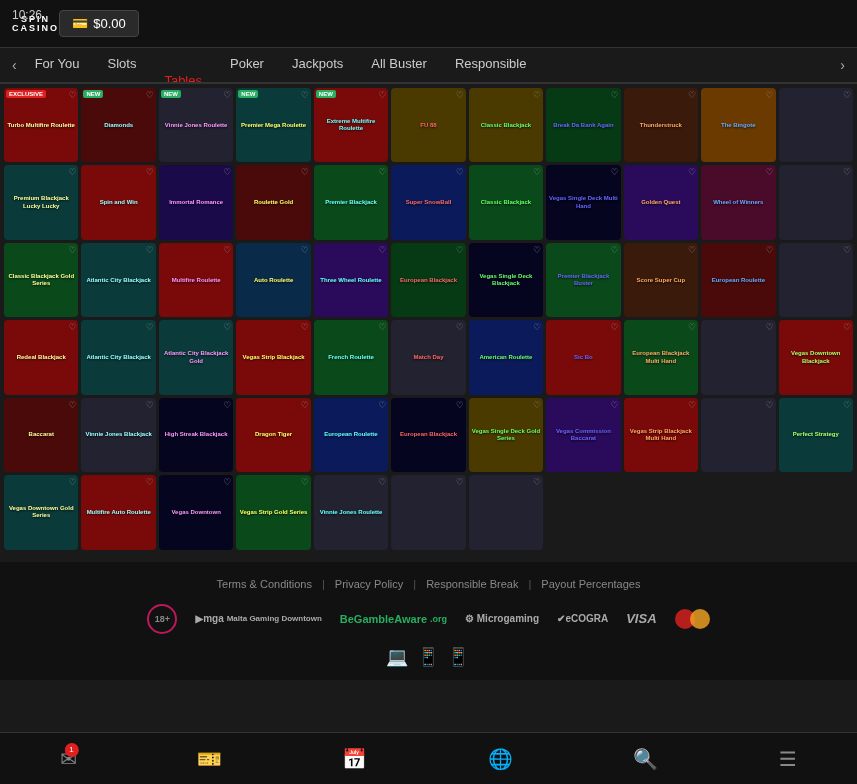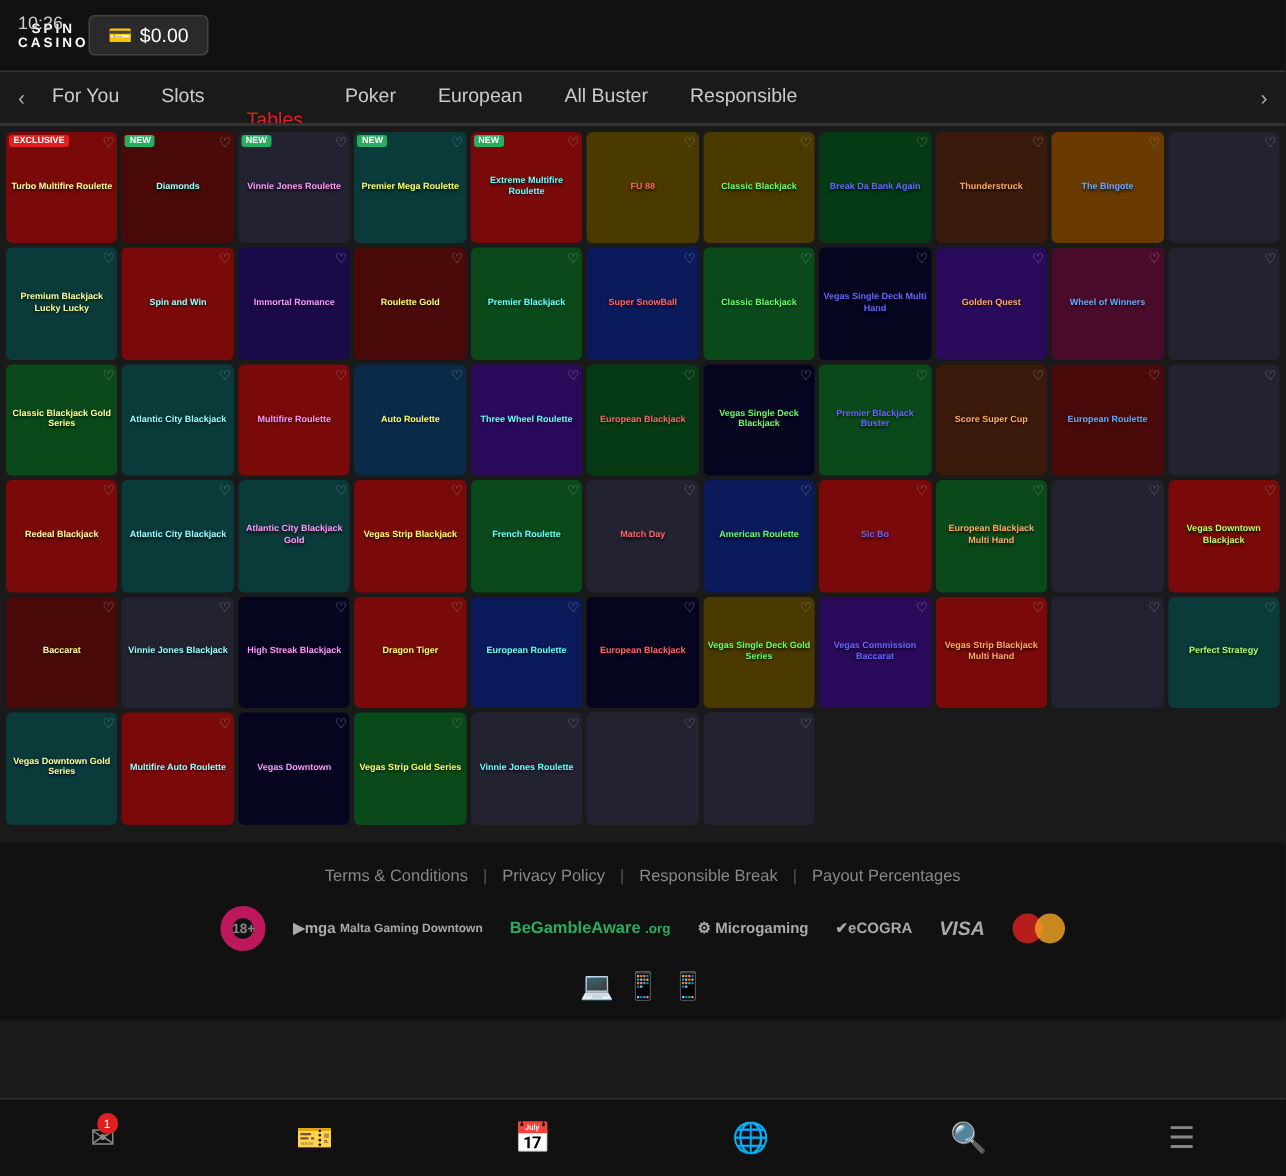--- a/index.html
+++ b/index.html
@@ -273,7 +273,7 @@
       <div class="nav-item">Slots</div>
       <div class="nav-item active">Tables</div>
       <div class="nav-item">Poker</div>
-      <div class="nav-item">European</div>
+      <div class="nav-item">Jackpots</div>
       <div class="nav-item">All Buster</div>
       <div class="nav-item">Responsible</div>
     </div>

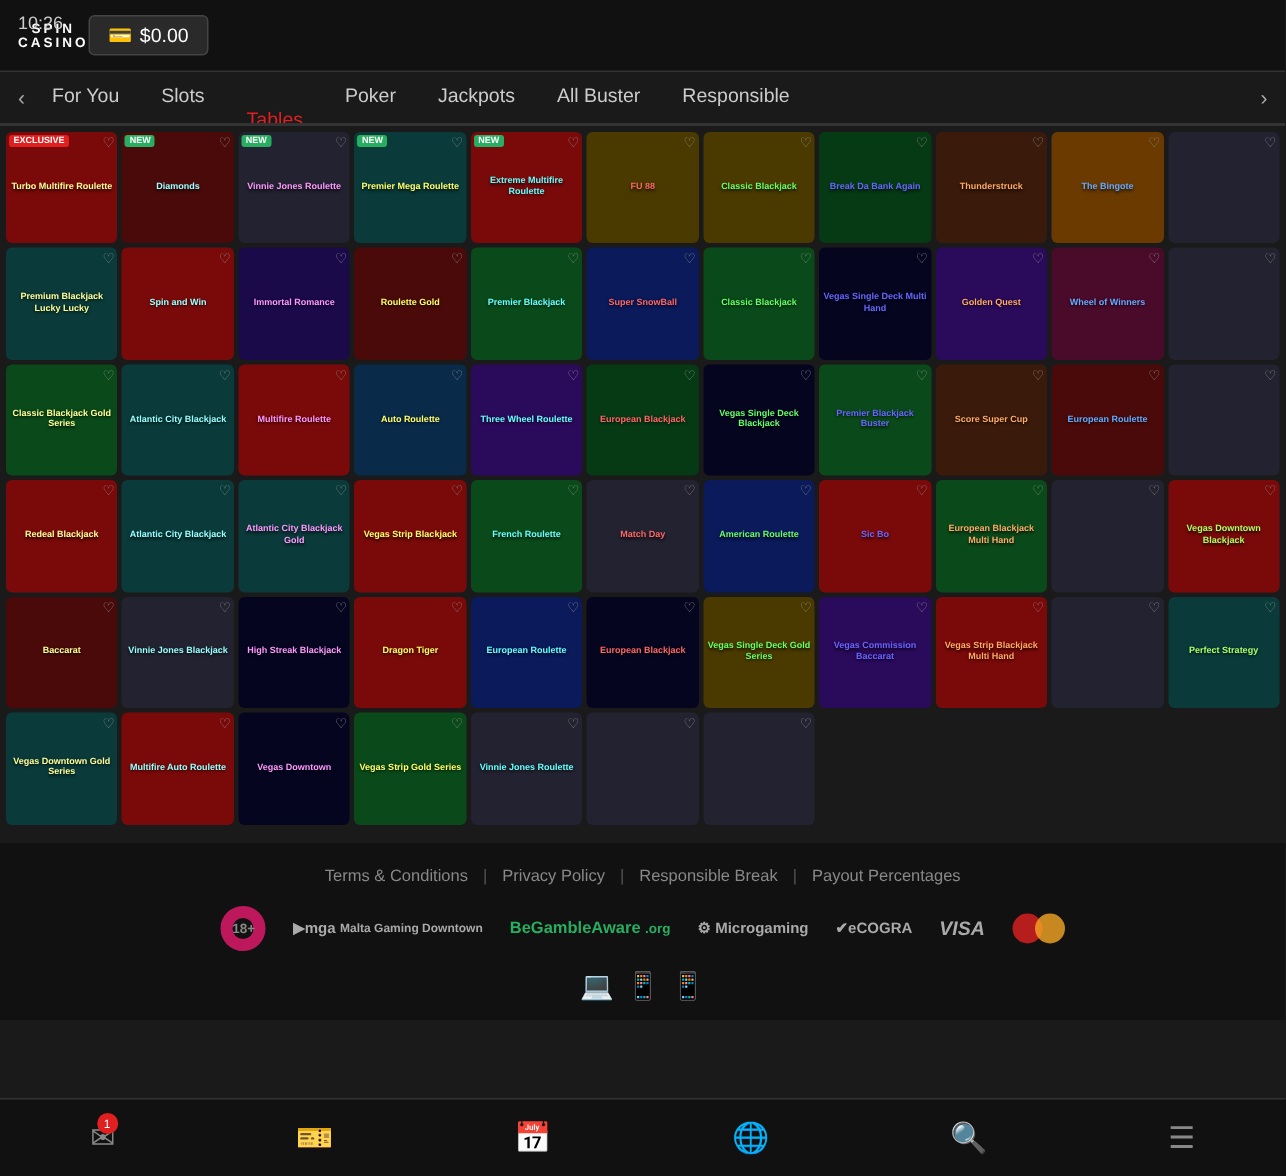--- a/index.html
+++ b/index.html
@@ -92,7 +92,7 @@
     }
     .nav-item.active {
       color: #e02020;
-      border-bottom: 4px solid #bef264;
+      border-bottom: 1px solid #bef264;
       margin-top: 32px;
     }
 

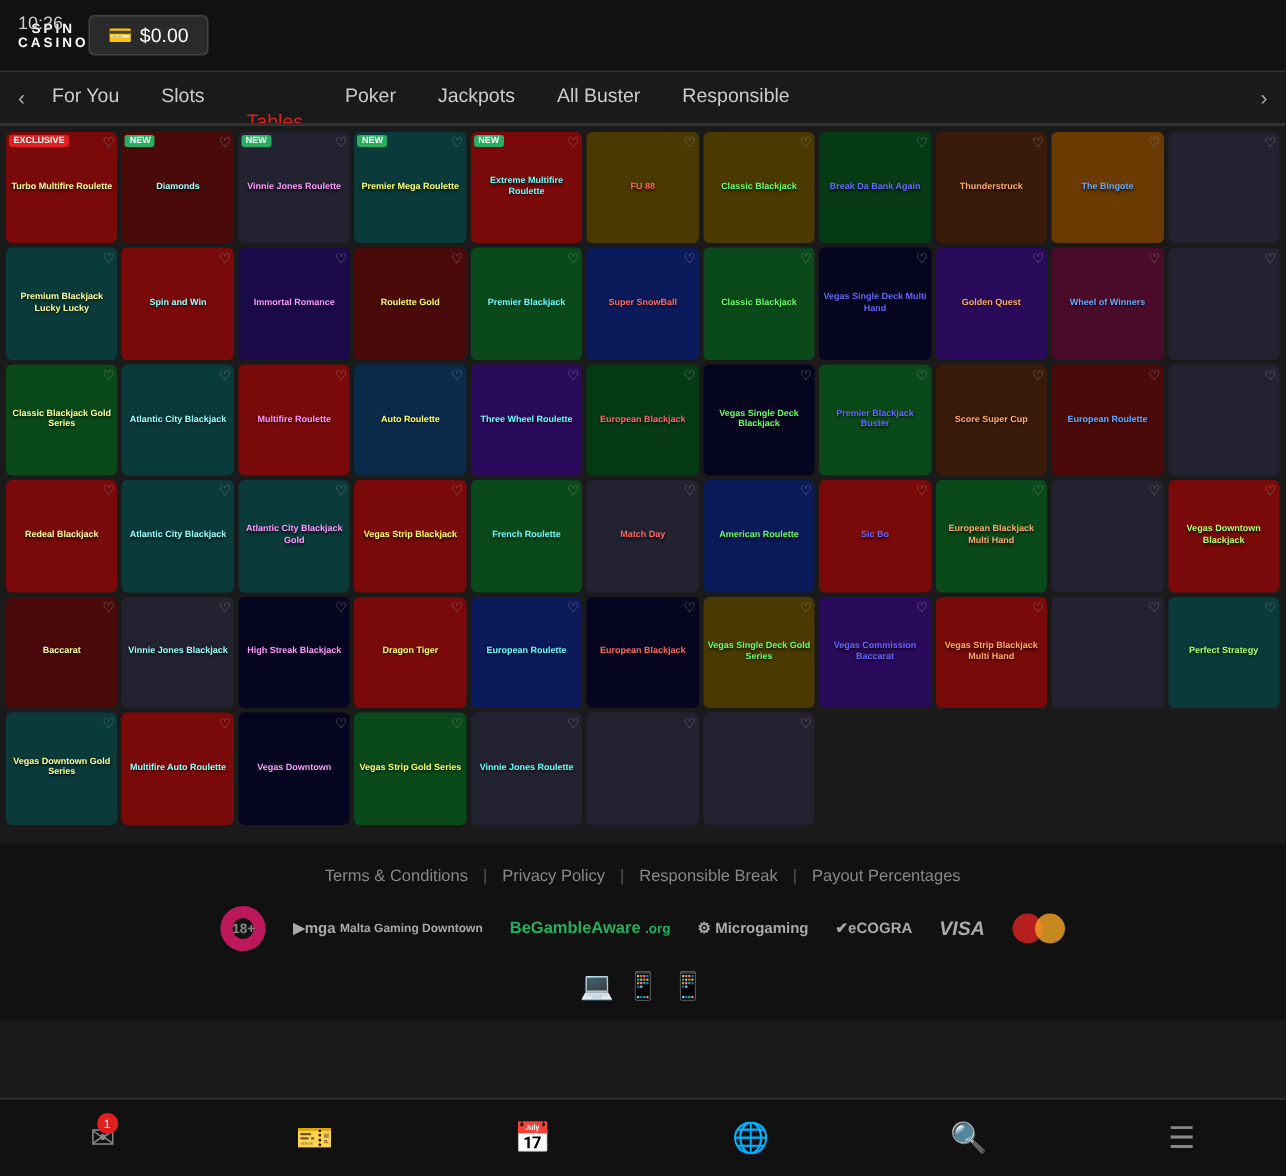--- a/index.html
+++ b/index.html
@@ -184,7 +184,7 @@
     .age-badge {
       width: 30px;
       height: 30px;
-      border: 8px solid #be185d;
+      border: 2px solid #be185d;
       border-radius: 50%;
       display: flex;
       align-items: center;

